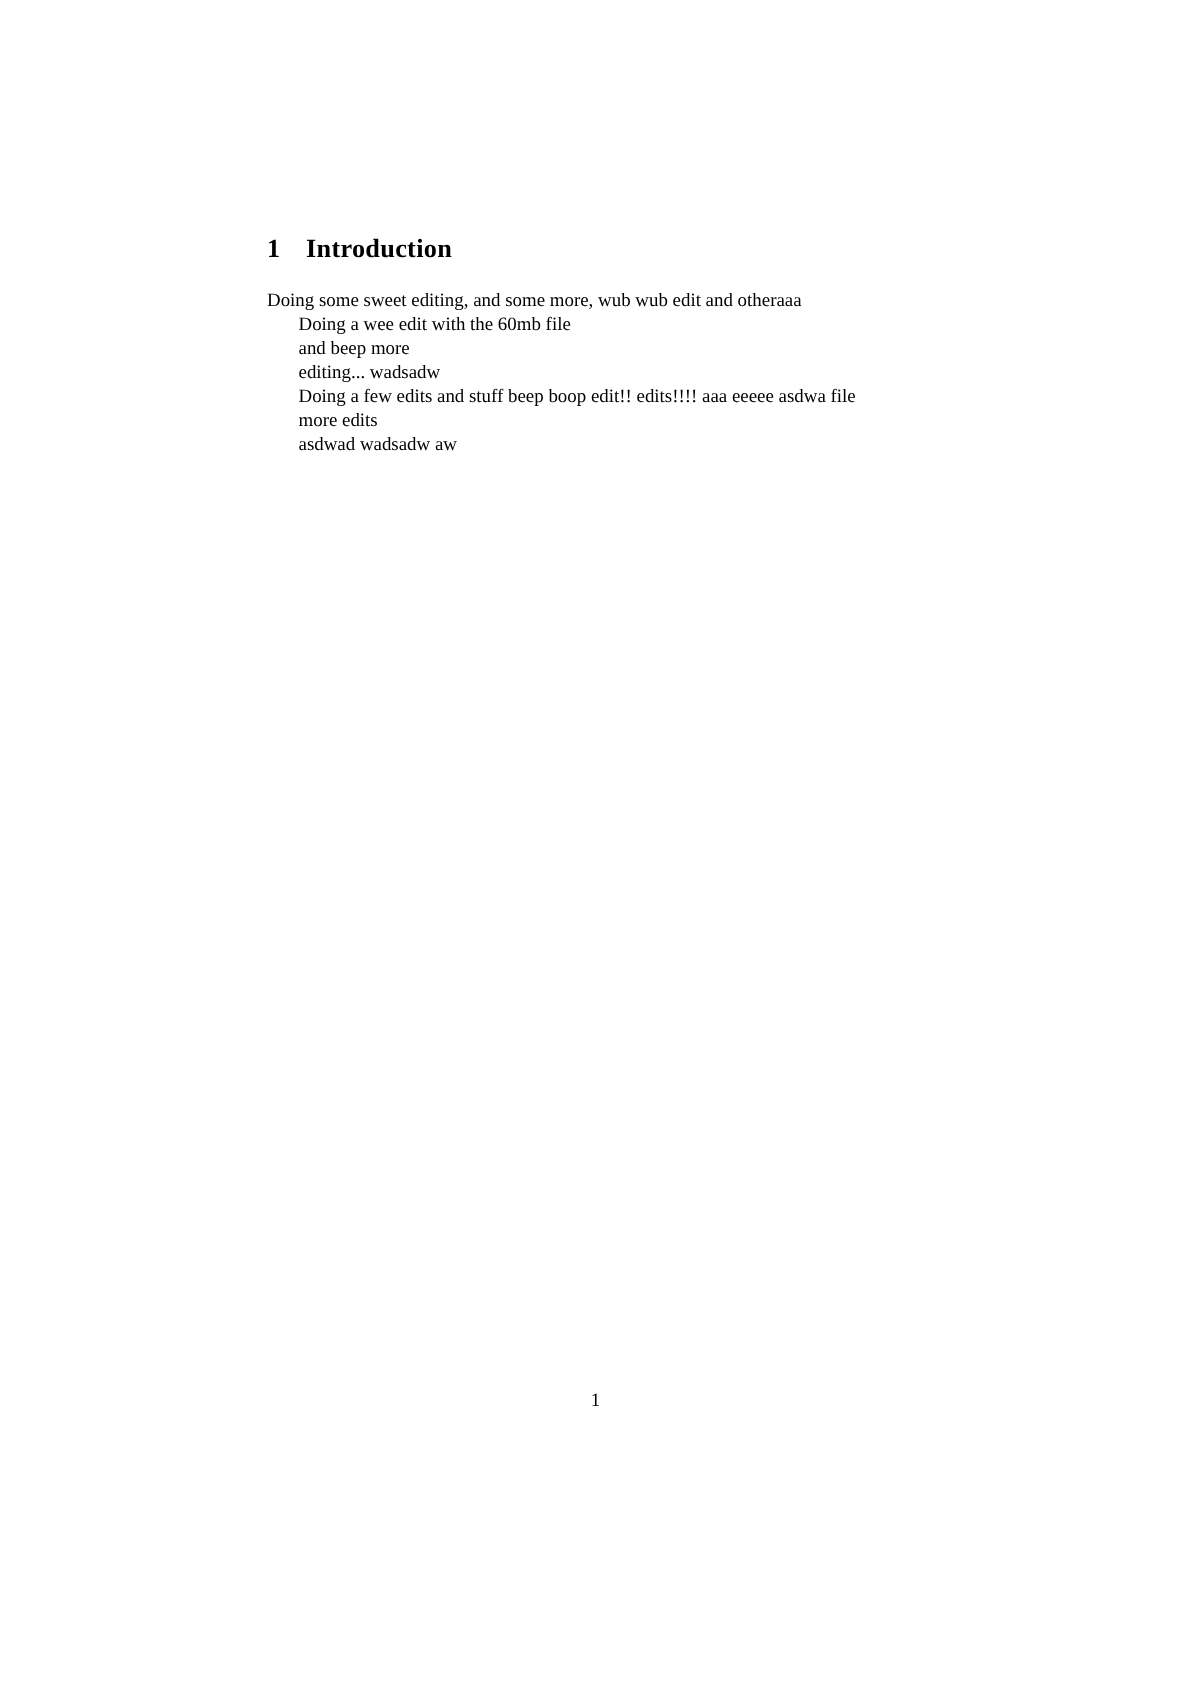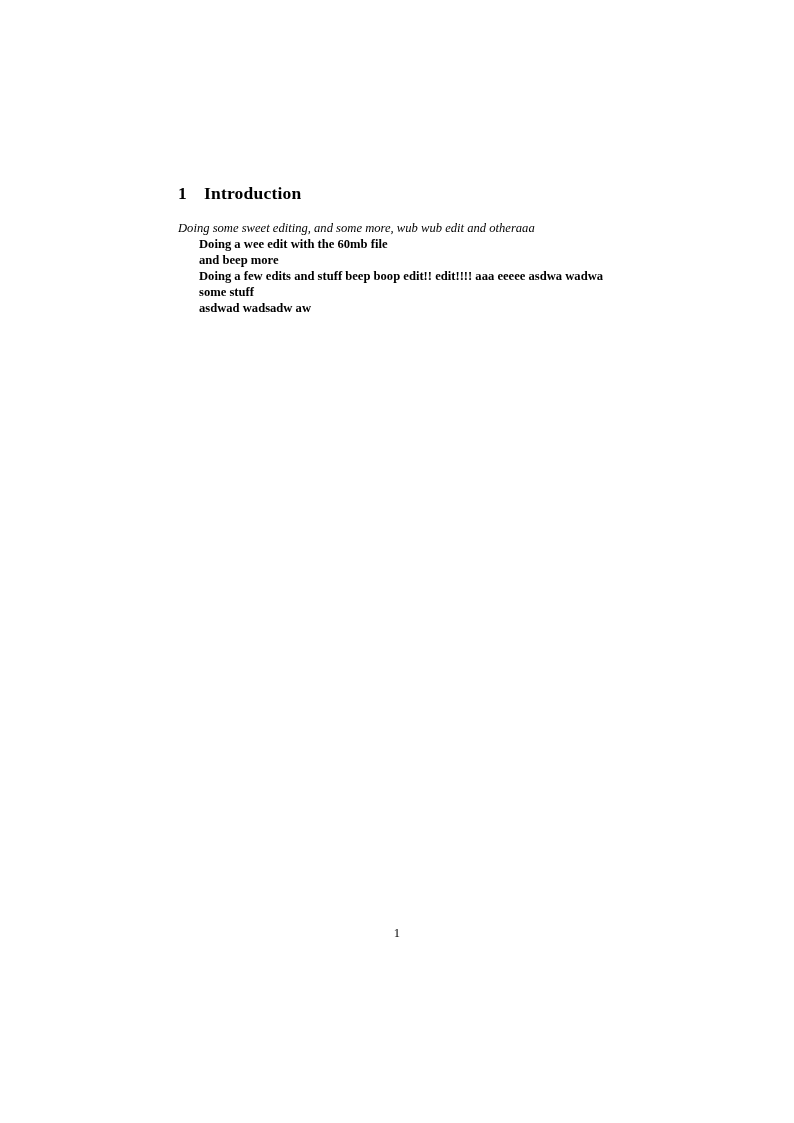--- a/index.html
+++ b/index.html
@@ -28,7 +28,6 @@
     left: 178px;
     top: 155px;
     width: 460px;
-    margin-top: 28px;
   }
   .section-heading {
     font-family: "Liberation Serif", serif;

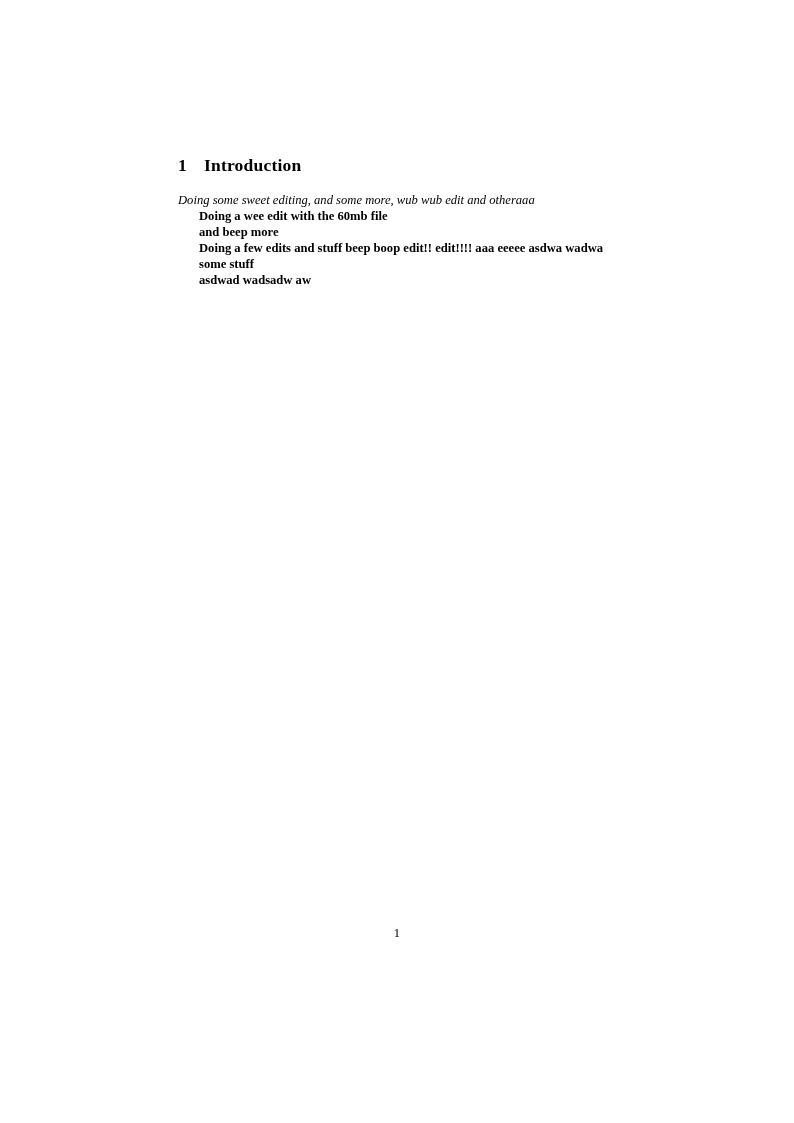--- a/index.html
+++ b/index.html
@@ -47,7 +47,6 @@
     margin: 0;
     text-align: left;
     white-space: nowrap;
-    font-style: italic;
   }
   .body-line {
     font-size: 12.6px;

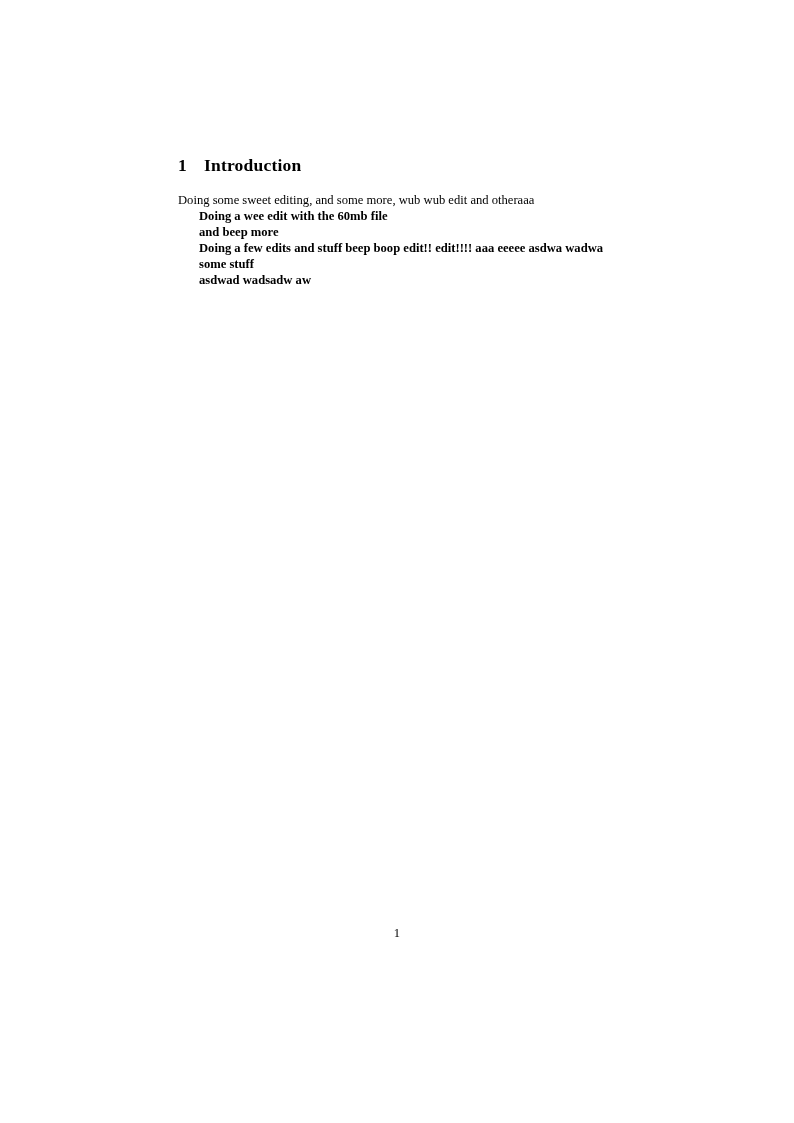--- a/index.html
+++ b/index.html
@@ -56,7 +56,6 @@
   }
   .indent {
     padding-left: 21px;
-    font-weight: bold;
   }
   .page-number {
     position: absolute;

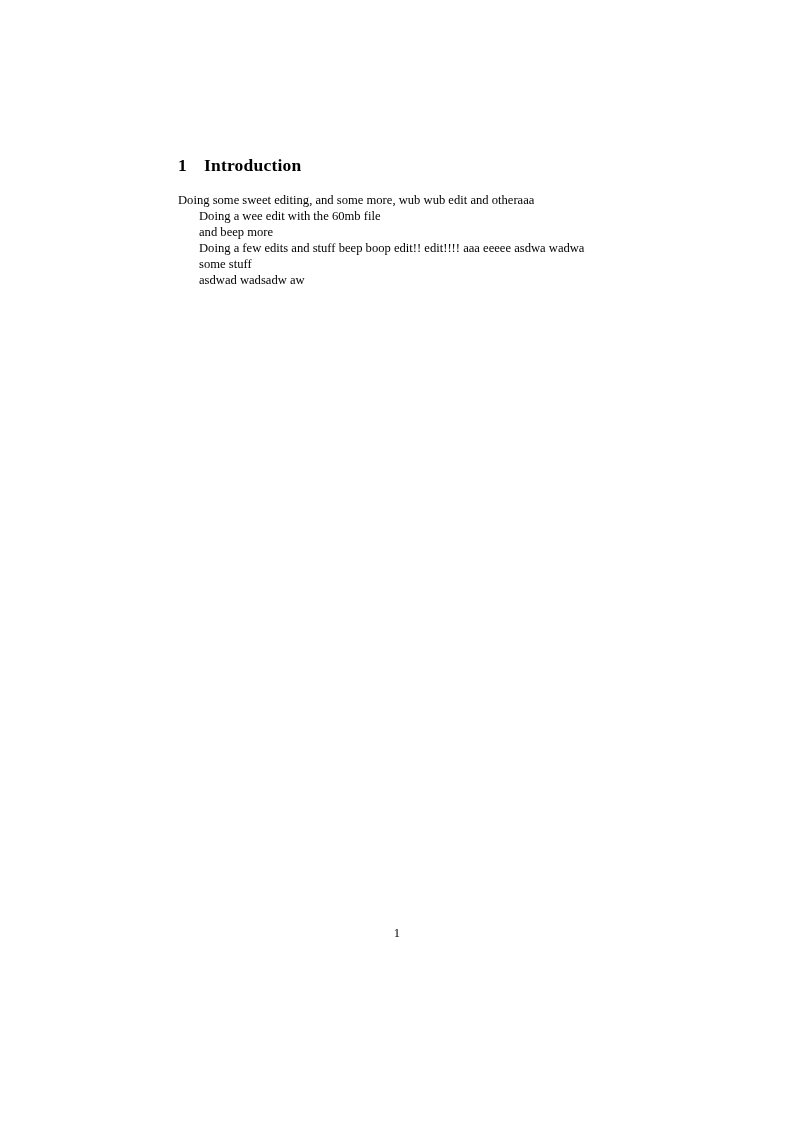--- a/index.html
+++ b/index.html
@@ -82,6 +82,7 @@
 
     <p class="body-line indent">Doing a wee edit with the 60mb file</p>
     <p class="body-line indent">and beep more</p>
+    <p class="body-line indent">editing...  wadsadw</p>
     <p class="body-line indent">Doing a few edits and stuff beep boop edit!! edit!!!! aaa eeeee asdwa wadwa</p>
     <p class="body-line indent">some stuff</p>
     <p class="body-line indent">asdwad wadsadw aw</p>

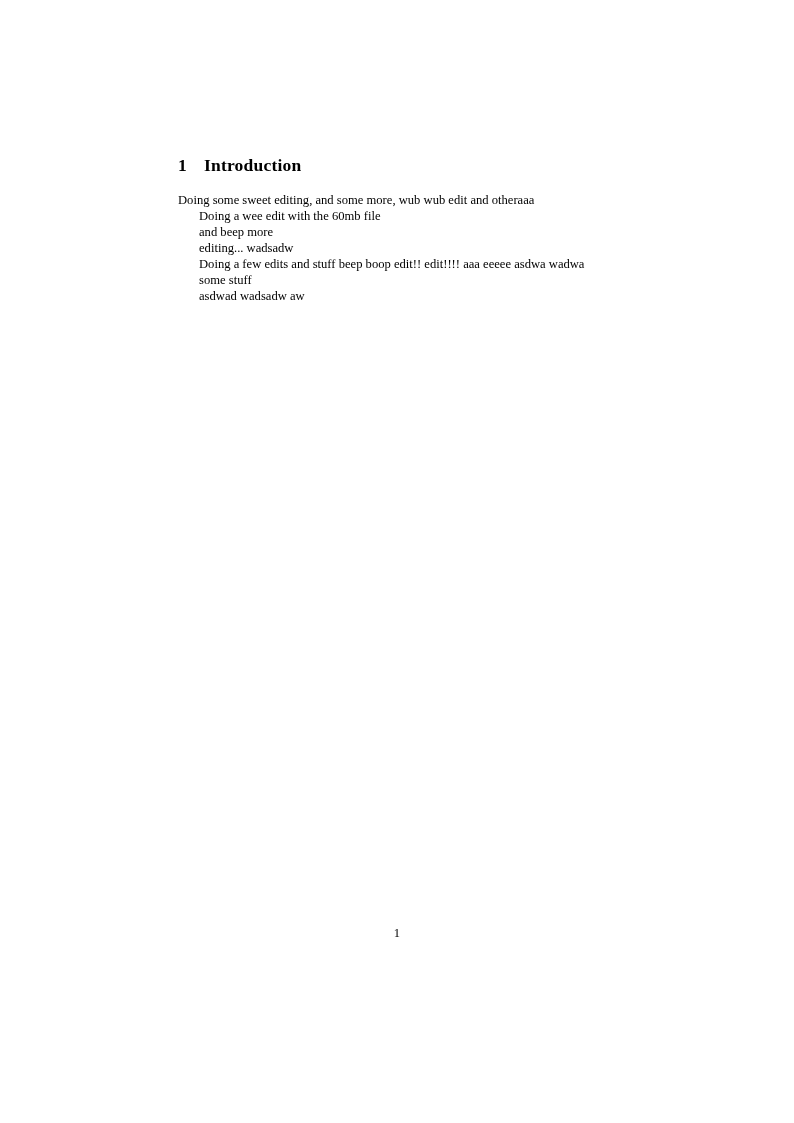--- a/index.html
+++ b/index.html
@@ -83,7 +83,7 @@
     <p class="body-line indent">Doing a wee edit with the 60mb file</p>
     <p class="body-line indent">and beep more</p>
     <p class="body-line indent">editing...  wadsadw</p>
-    <p class="body-line indent">Doing a few edits and stuff beep boop edit!! edit!!!! aaa eeeee asdwa wadwa</p>
+    <p class="body-line indent">Doing a few edits and stuff beep boop edit!! edits!!!! aaa eeeee asdwa file</p>
     <p class="body-line indent">some stuff</p>
     <p class="body-line indent">asdwad wadsadw aw</p>
 

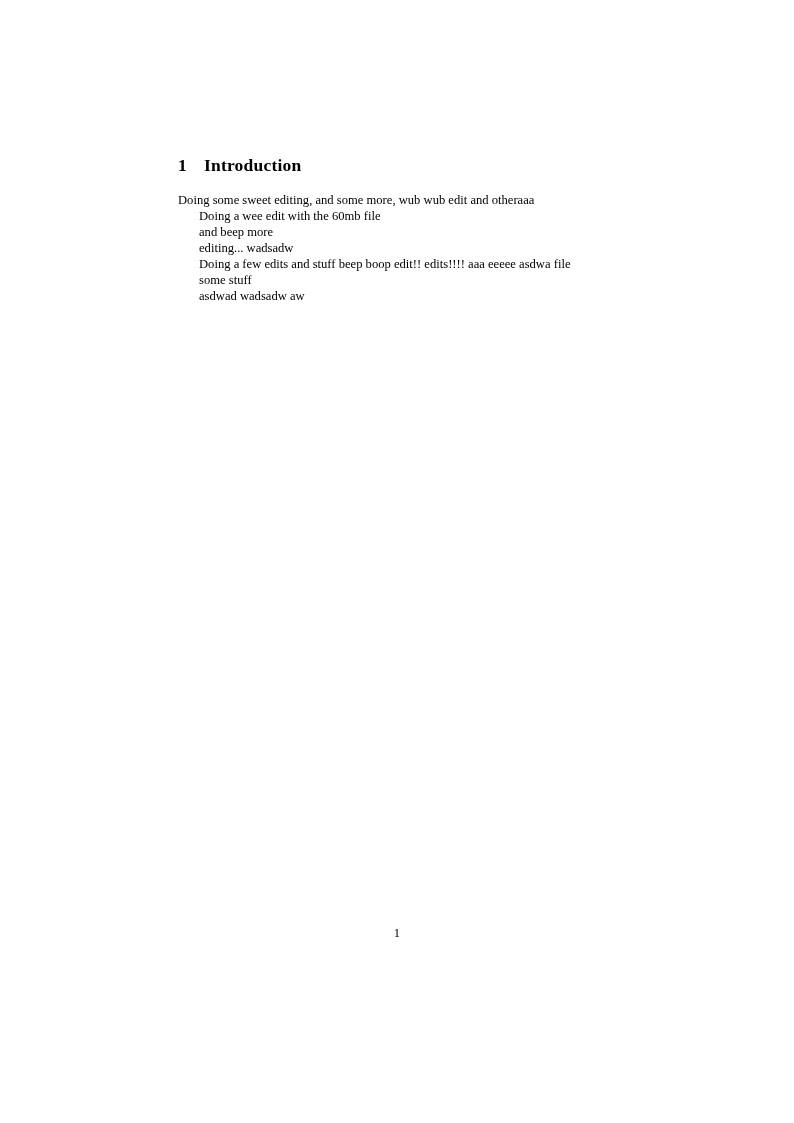--- a/index.html
+++ b/index.html
@@ -84,7 +84,7 @@
     <p class="body-line indent">and beep more</p>
     <p class="body-line indent">editing...  wadsadw</p>
     <p class="body-line indent">Doing a few edits and stuff beep boop edit!! edits!!!! aaa eeeee asdwa file</p>
-    <p class="body-line indent">some stuff</p>
+    <p class="body-line indent">more edits</p>
     <p class="body-line indent">asdwad wadsadw aw</p>
 
   </div>

